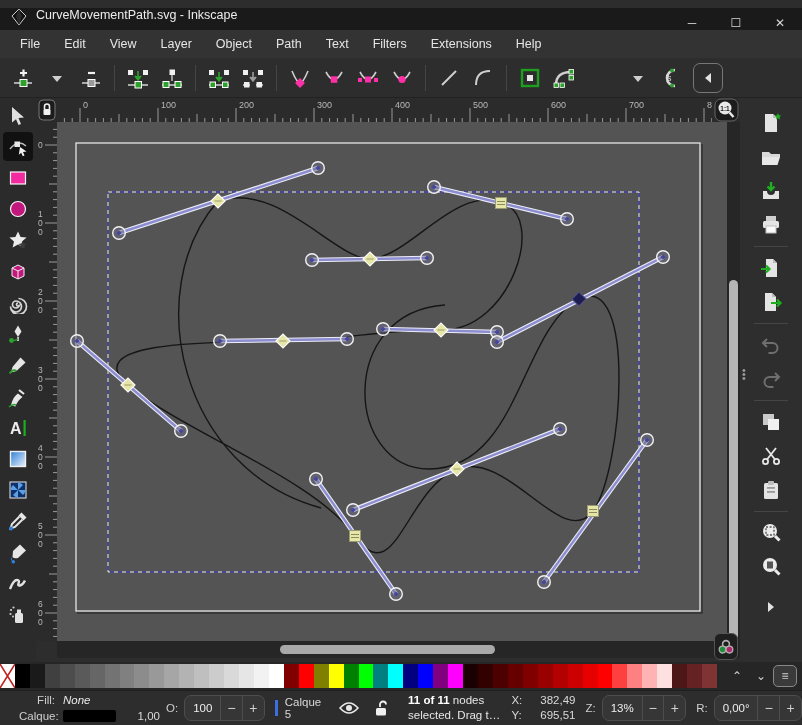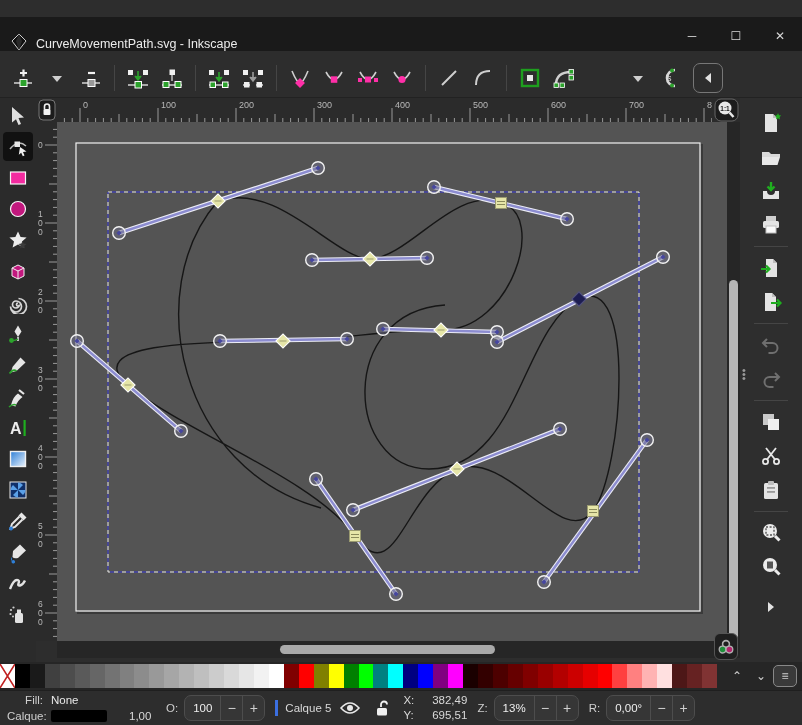--- a/index.html
+++ b/index.html
@@ -7,8 +7,8 @@
   .app{position:relative;width:802px;height:725px;background:#2d2d2d;overflow:hidden;
        font-family:"Liberation Sans",sans-serif;color:#e0e0e0;font-size:12px;}
   
-  .titlebar{position:absolute;left:0;top:17px;width:802px;height:34px;background:#1a1a1a;
-            display:flex;align-items:flex-end;}
+  .titlebar{position:absolute;left:0;top:8px;width:802px;height:34px;background:#1a1a1a;
+            display:flex;align-items:flex-start;}
   .titlebar .appicon{width:18px;height:18px;margin:0 8px 0 10px;}
   .titlebar .title{flex:1;font-size:12.5px;color:#ececec;}
   .winbtn{width:44px;height:30px;display:flex;align-items:center;justify-content:center;

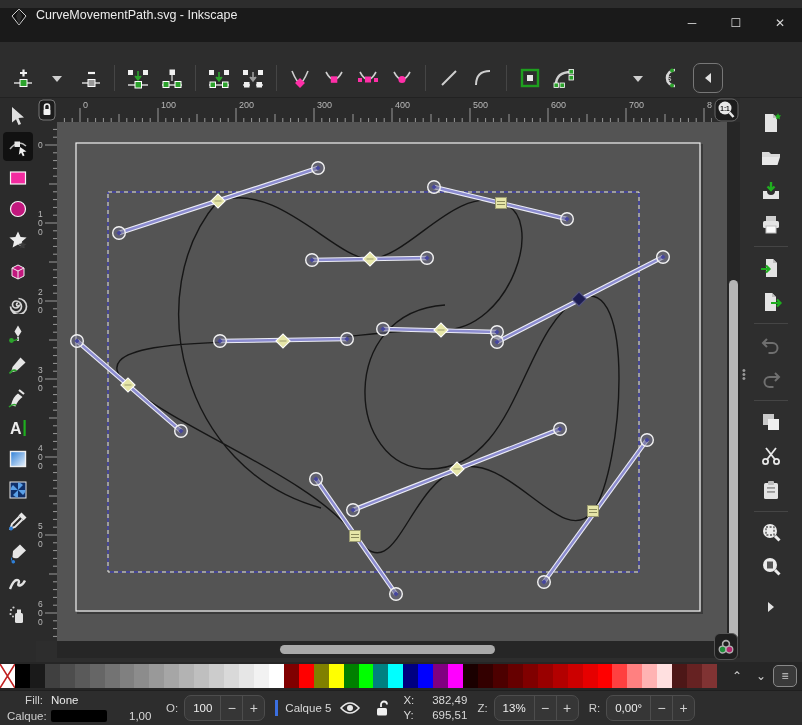--- a/index.html
+++ b/index.html
@@ -96,6 +96,18 @@
     <div class="winbtn">✕</div>
   </div>
 
+  <div class="menubar">
+      <div class="menuitem">File</div>
+      <div class="menuitem">Edit</div>
+      <div class="menuitem">View</div>
+      <div class="menuitem">Layer</div>
+      <div class="menuitem">Object</div>
+      <div class="menuitem">Path</div>
+      <div class="menuitem">Text</div>
+      <div class="menuitem">Filters</div>
+      <div class="menuitem">Extensions</div>
+      <div class="menuitem">Help</div>
+    </div>
 
   <div class="toolbar">
       <div class="tbtn">

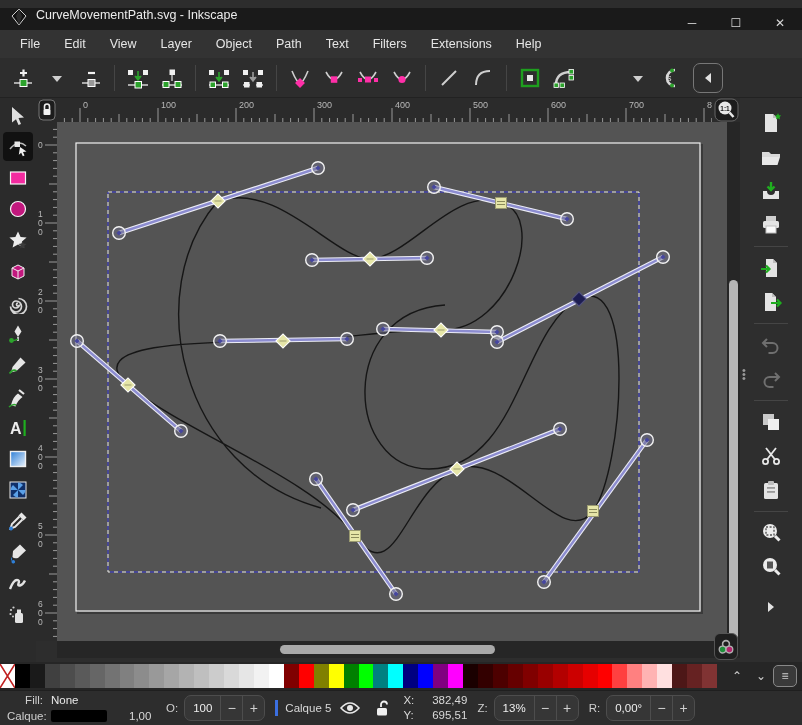--- a/index.html
+++ b/index.html
@@ -58,7 +58,7 @@
   
   .status{position:absolute;left:0;top:690px;width:802px;height:35px;background:#2d2d2d;border-top:1px solid #1f1f1f;
           display:flex;align-items:center;font-size:11.5px;color:#d9d9d9;}
-  .fs-block{width:160px;padding-left:7px;line-height:15px;}
+  .fs-block{width:160px;padding-left:19px;line-height:15px;}
   .fs-row{display:flex;align-items:center;height:16px;}
   .fs-label{width:44px;text-align:right;padding-right:8px;color:#cfcfcf;}
   .fill-none{color:#e8e8e8;}

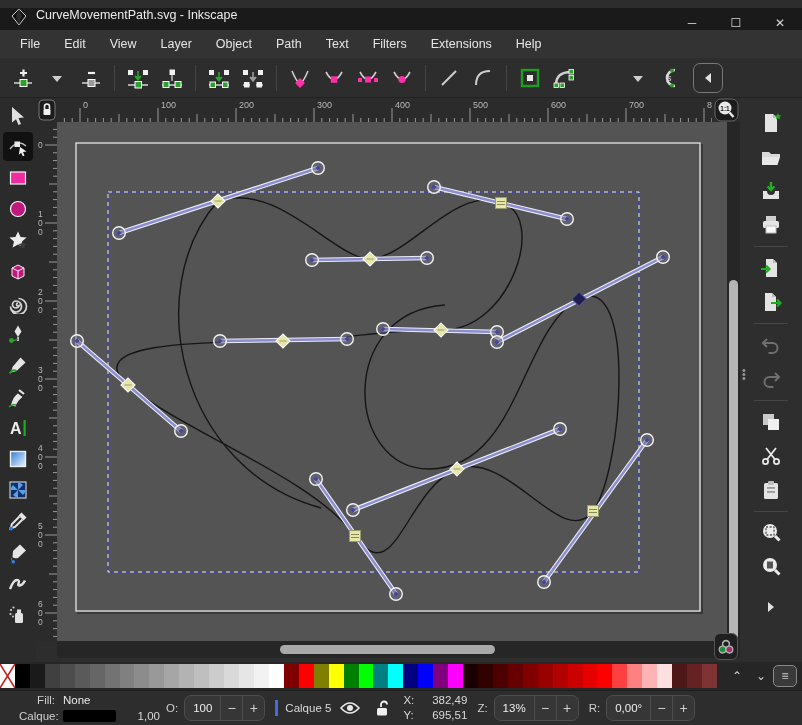--- a/index.html
+++ b/index.html
@@ -61,7 +61,7 @@
   .fs-block{width:160px;padding-left:19px;line-height:15px;}
   .fs-row{display:flex;align-items:center;height:16px;}
   .fs-label{width:44px;text-align:right;padding-right:8px;color:#cfcfcf;}
-  .fill-none{color:#e8e8e8;}
+  .fill-none{font-style:italic;color:#e8e8e8;}
   .stroke-swatch{width:56px;height:12px;background:#000;border-radius:2px;}
   .stroke-w{margin-left:22px;}
   .spinbox{display:flex;align-items:center;background:#363636;border:1px solid #4d4d4d;border-radius:7px;height:26px;overflow:hidden;}

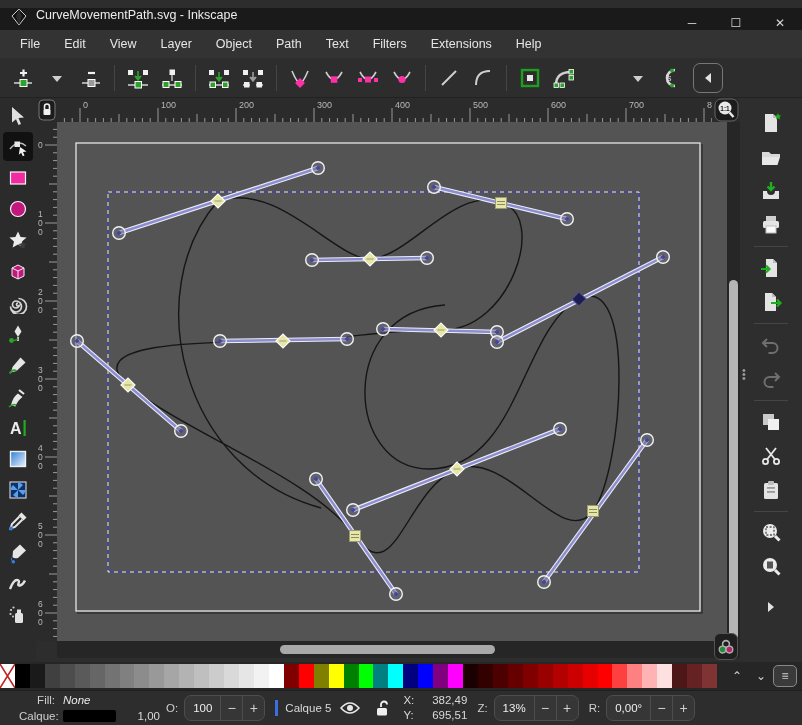--- a/index.html
+++ b/index.html
@@ -891,6 +891,10 @@
           <path d="M5 8 V5.5 a3 3 0 0 1 6 0" fill="none" stroke="#f0f0f0" stroke-width="1.8" transform="translate(2,-1)"></path>
         </svg>
     </span>
+    <div class="msg">
+      <div><b>11 of 11</b><span> nodes</span></div>
+      <div>selected. Drag t…</div>
+    </div>
     <div class="xy">
       <div class="xyrow">
           <span>X:</span>

